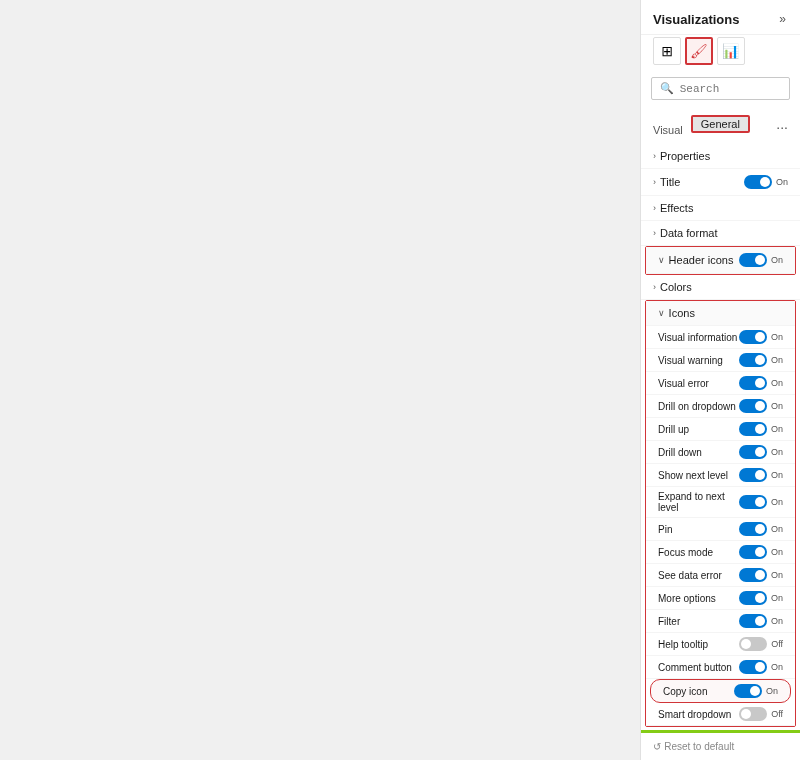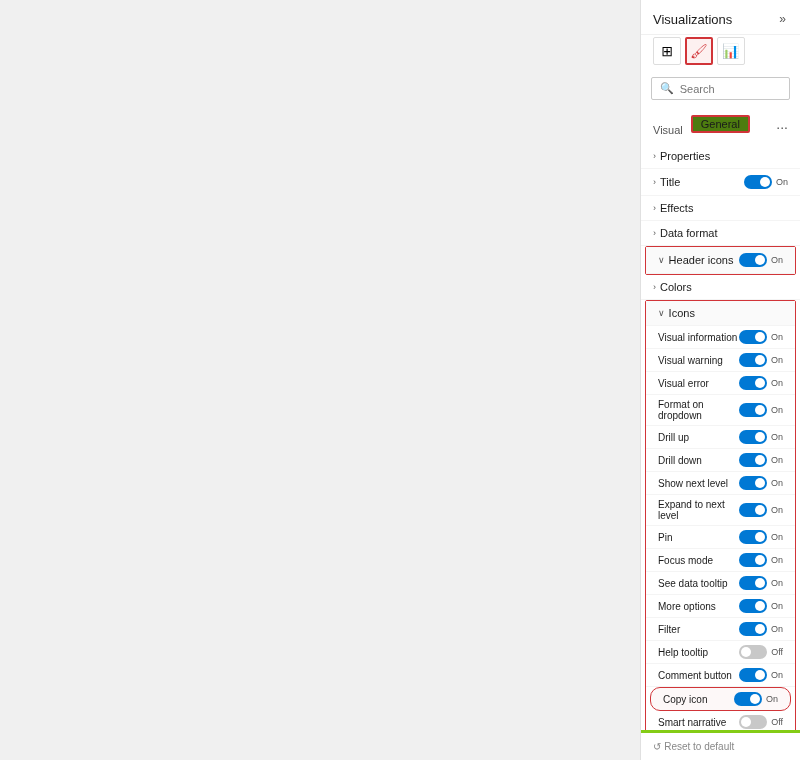--- a/index.html
+++ b/index.html
@@ -53,7 +53,7 @@
 
     .panel-title {
       font-size: 13px;
-      font-weight: 400;
+      font-weight: 700;
       color: #1a1a1a;
     }
 

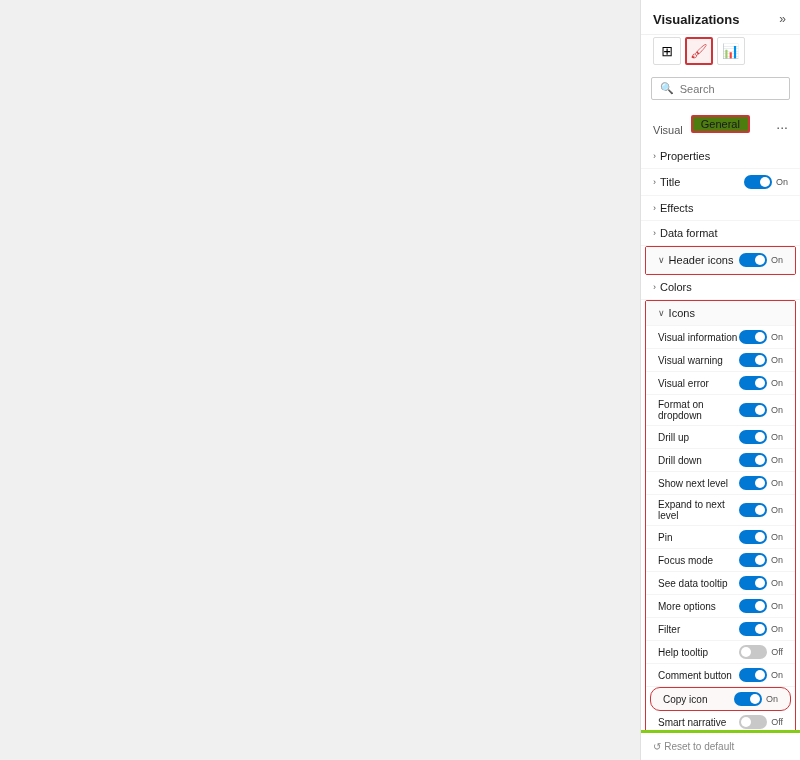--- a/index.html
+++ b/index.html
@@ -118,6 +118,7 @@
       color: #333;
       width: 100%;
       background: transparent;
+      font-family: Liberation Mono, monospace;
     }
 
     .visual-general-row {

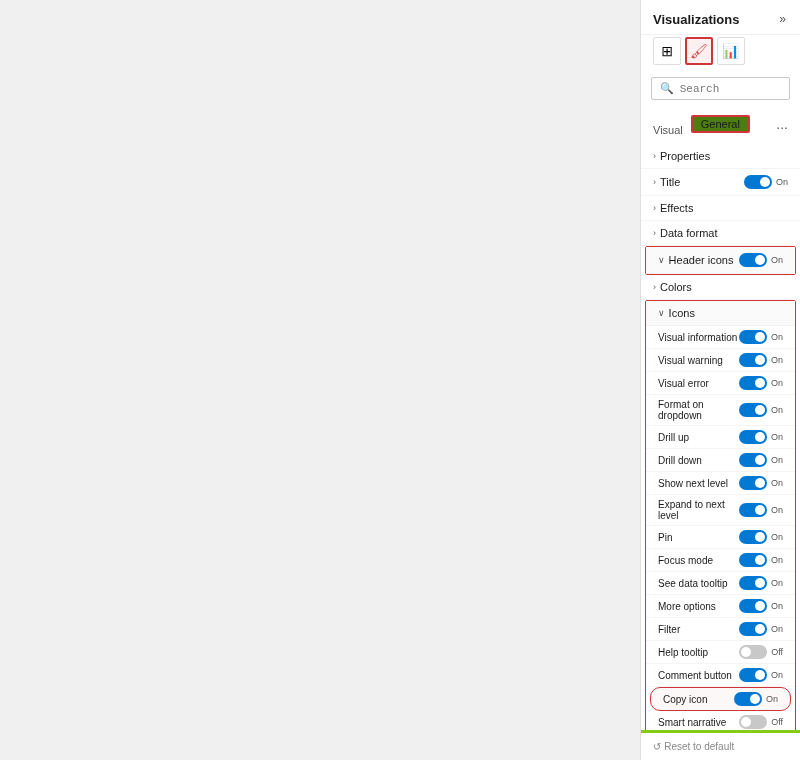--- a/index.html
+++ b/index.html
@@ -135,7 +135,7 @@
     }
 
     .general-btn {
-      background: #4d7c0f;
+      background: #e5e5e5;
       border: 2px solid #d13438;
       border-radius: 2px;
       padding: 1px 8px;

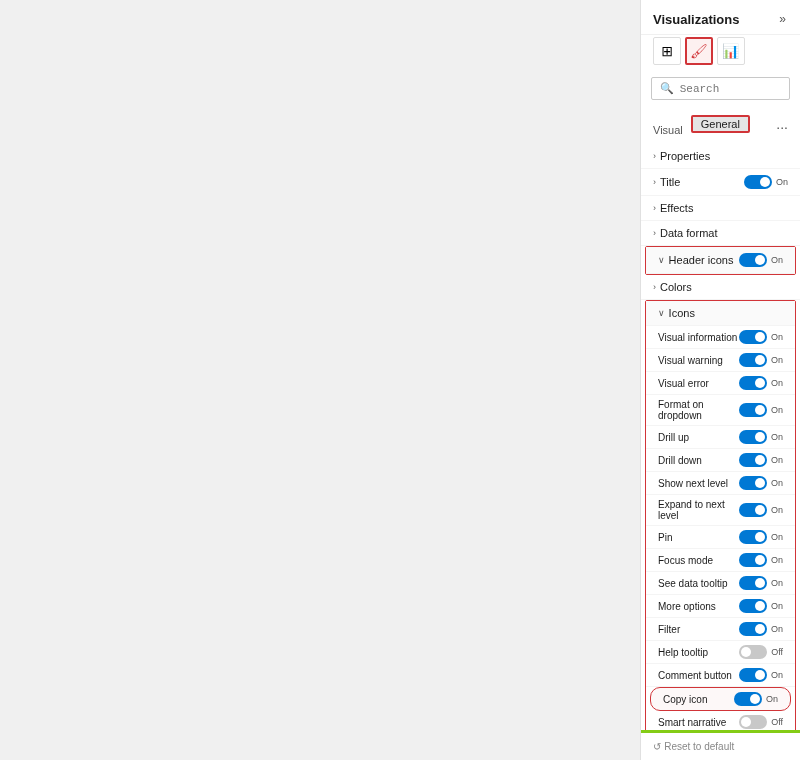--- a/index.html
+++ b/index.html
@@ -435,7 +435,7 @@
             </div>
           </div>
           <div class="sub-item">
-            <span class="sub-item-label">Format on dropdown</span>
+            <span class="sub-item-label">Drill on dropdown</span>
             <div class="toggle">
               <div class="toggle-pill on">
                 <div class="toggle-knob"></div>

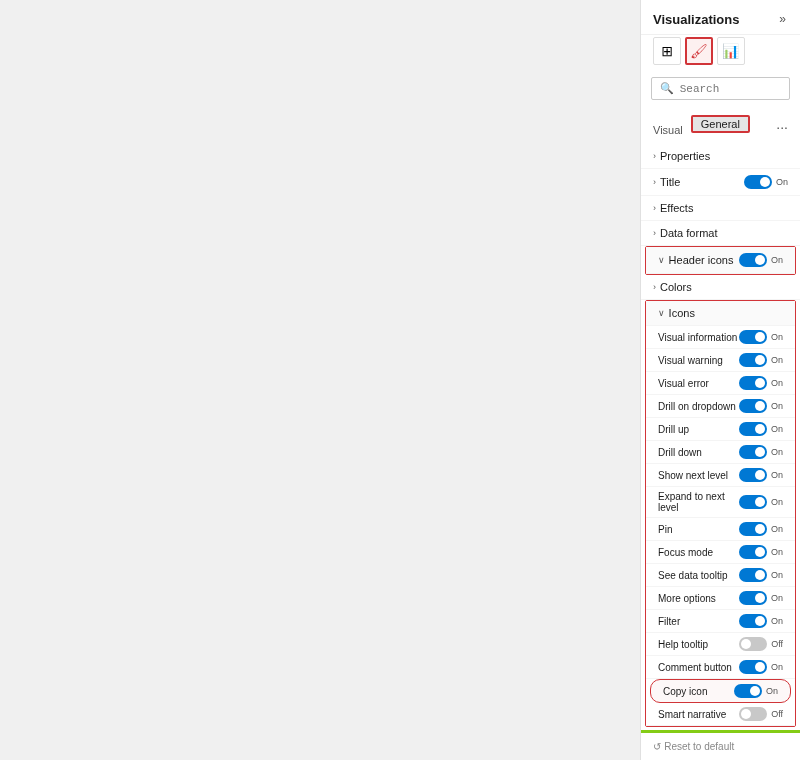--- a/index.html
+++ b/index.html
@@ -498,7 +498,7 @@
             </div>
           </div>
           <div class="sub-item">
-            <span class="sub-item-label">See data tooltip</span>
+            <span class="sub-item-label">See data error</span>
             <div class="toggle">
               <div class="toggle-pill on">
                 <div class="toggle-knob"></div>

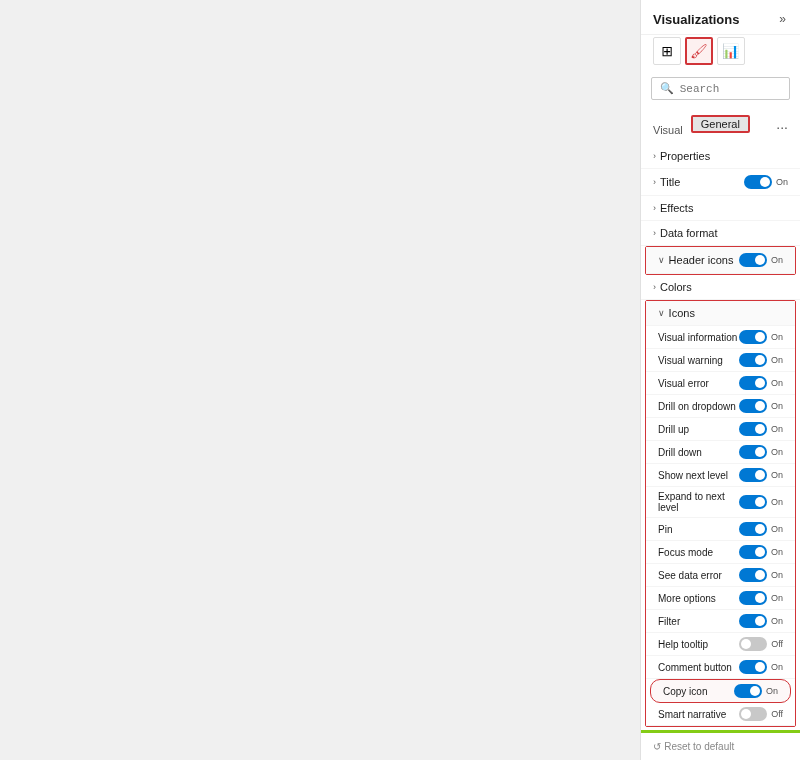--- a/index.html
+++ b/index.html
@@ -552,7 +552,7 @@
             </div>
           </div>
           <div class="sub-item">
-            <span class="sub-item-label">Smart narrative</span>
+            <span class="sub-item-label">Smart dropdown</span>
             <div class="toggle">
               <div class="toggle-pill off">
                 <div class="toggle-knob"></div>

